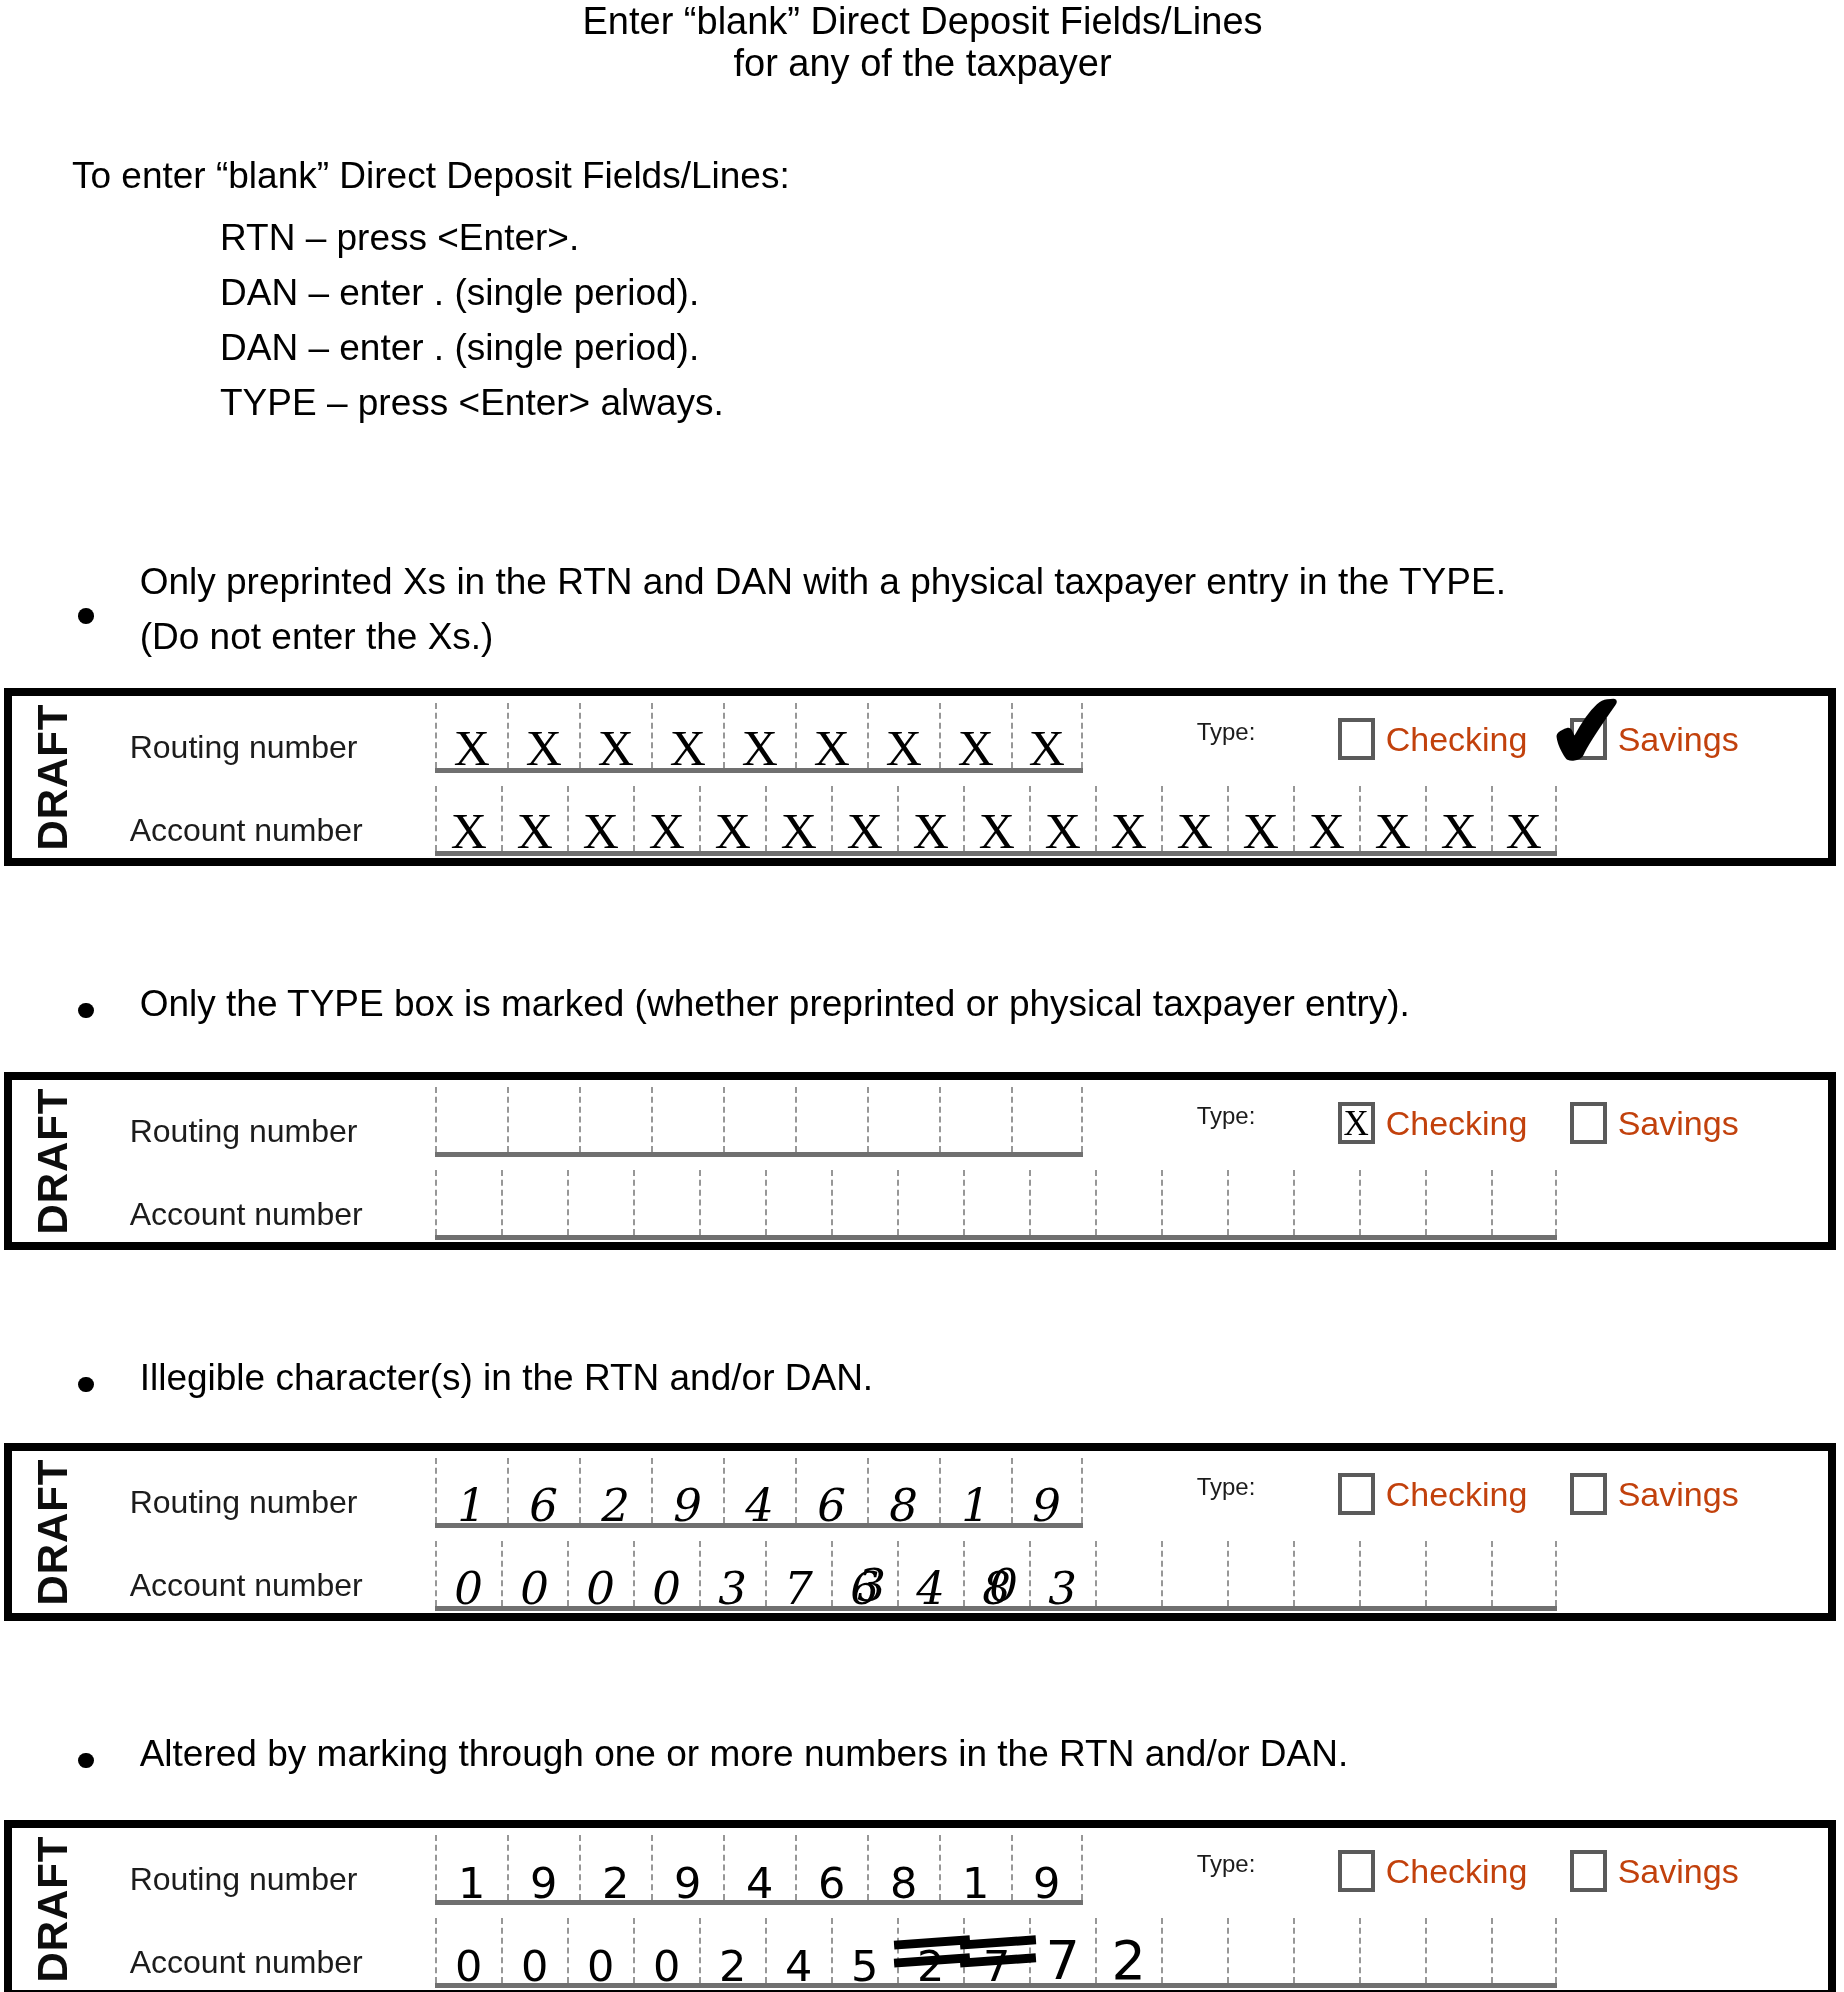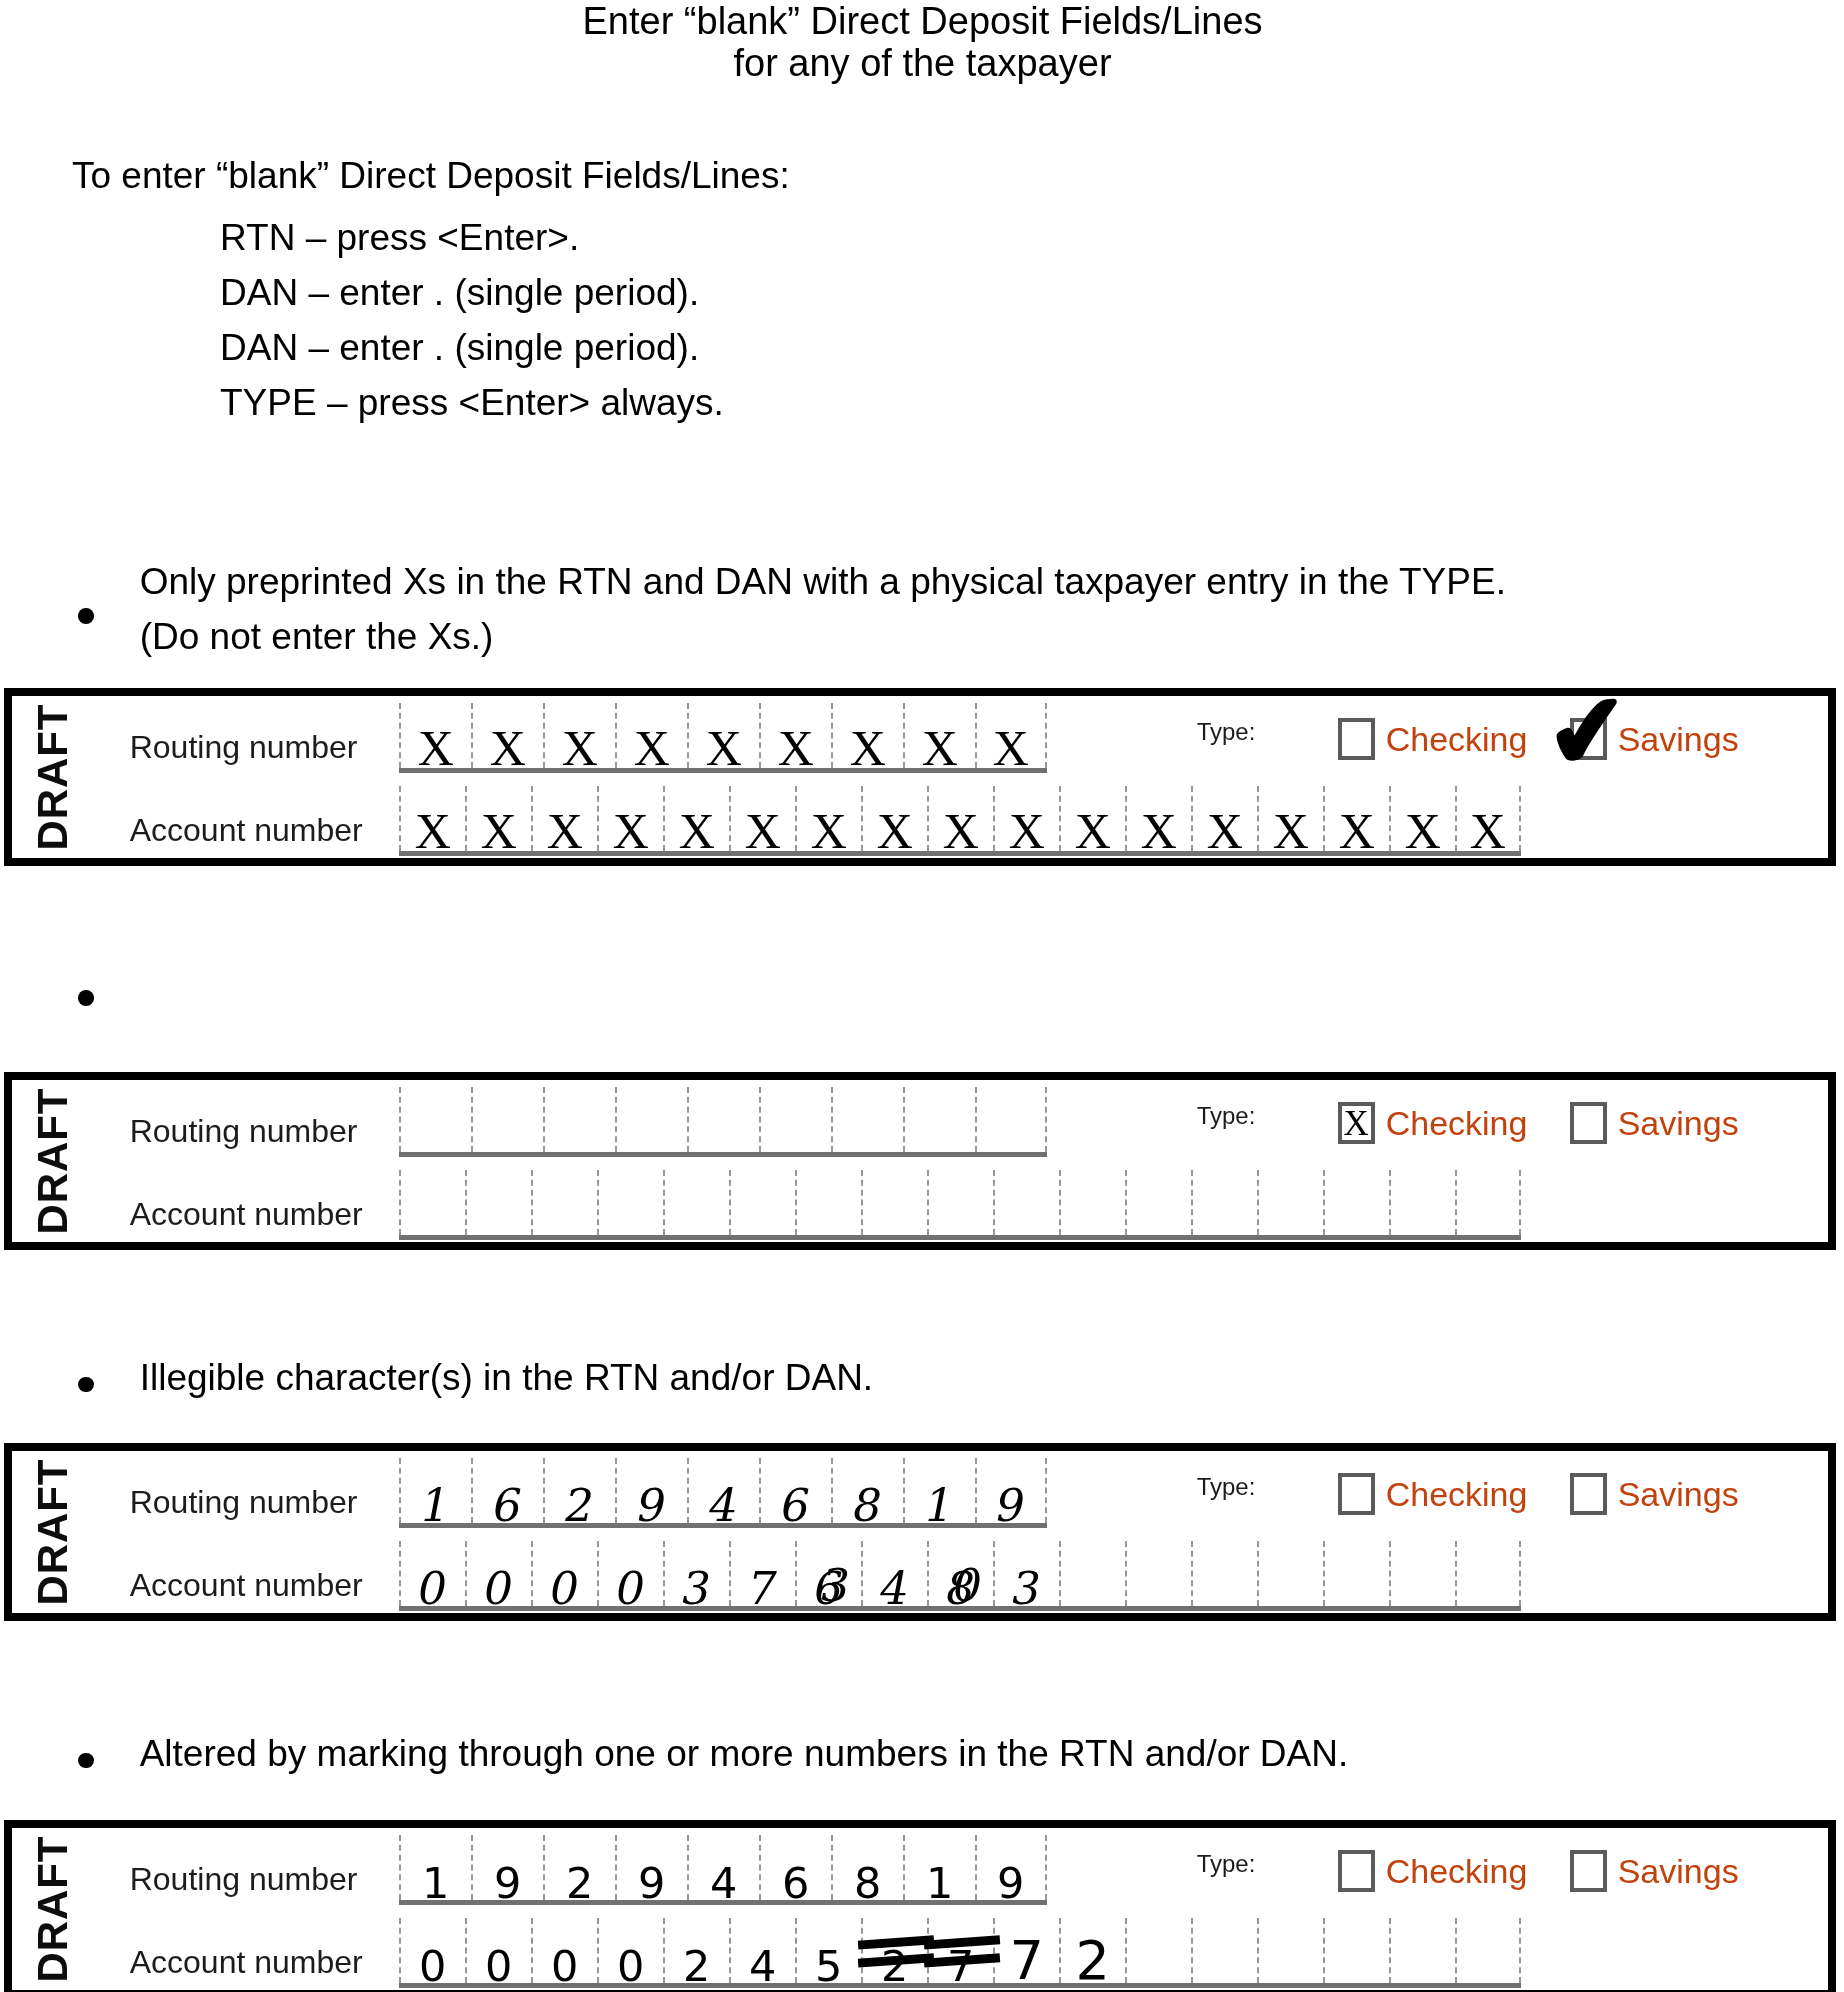--- a/index.html
+++ b/index.html
@@ -20,7 +20,7 @@
   .draft{position:absolute;left:1.8px;top:0;width:79px;height:100%;display:flex;
          align-items:center;justify-content:center;}
   .draft span{transform:rotate(-90deg);font-weight:bold;font-size:42px;letter-spacing:0.9px;color:#0d0d0d;}
-  .row{position:absolute;display:flex;align-items:flex-end;}
+  .row{position:absolute;display:flex;align-items:flex-end;gap:36px;}
   .row .lbl{width:269px;font-size:32px;color:#1c1c1c;padding-bottom:7.4px;flex:none;}
   .r1{top:7.4px;left:118px;}
   .r2{top:90px;left:118px;}

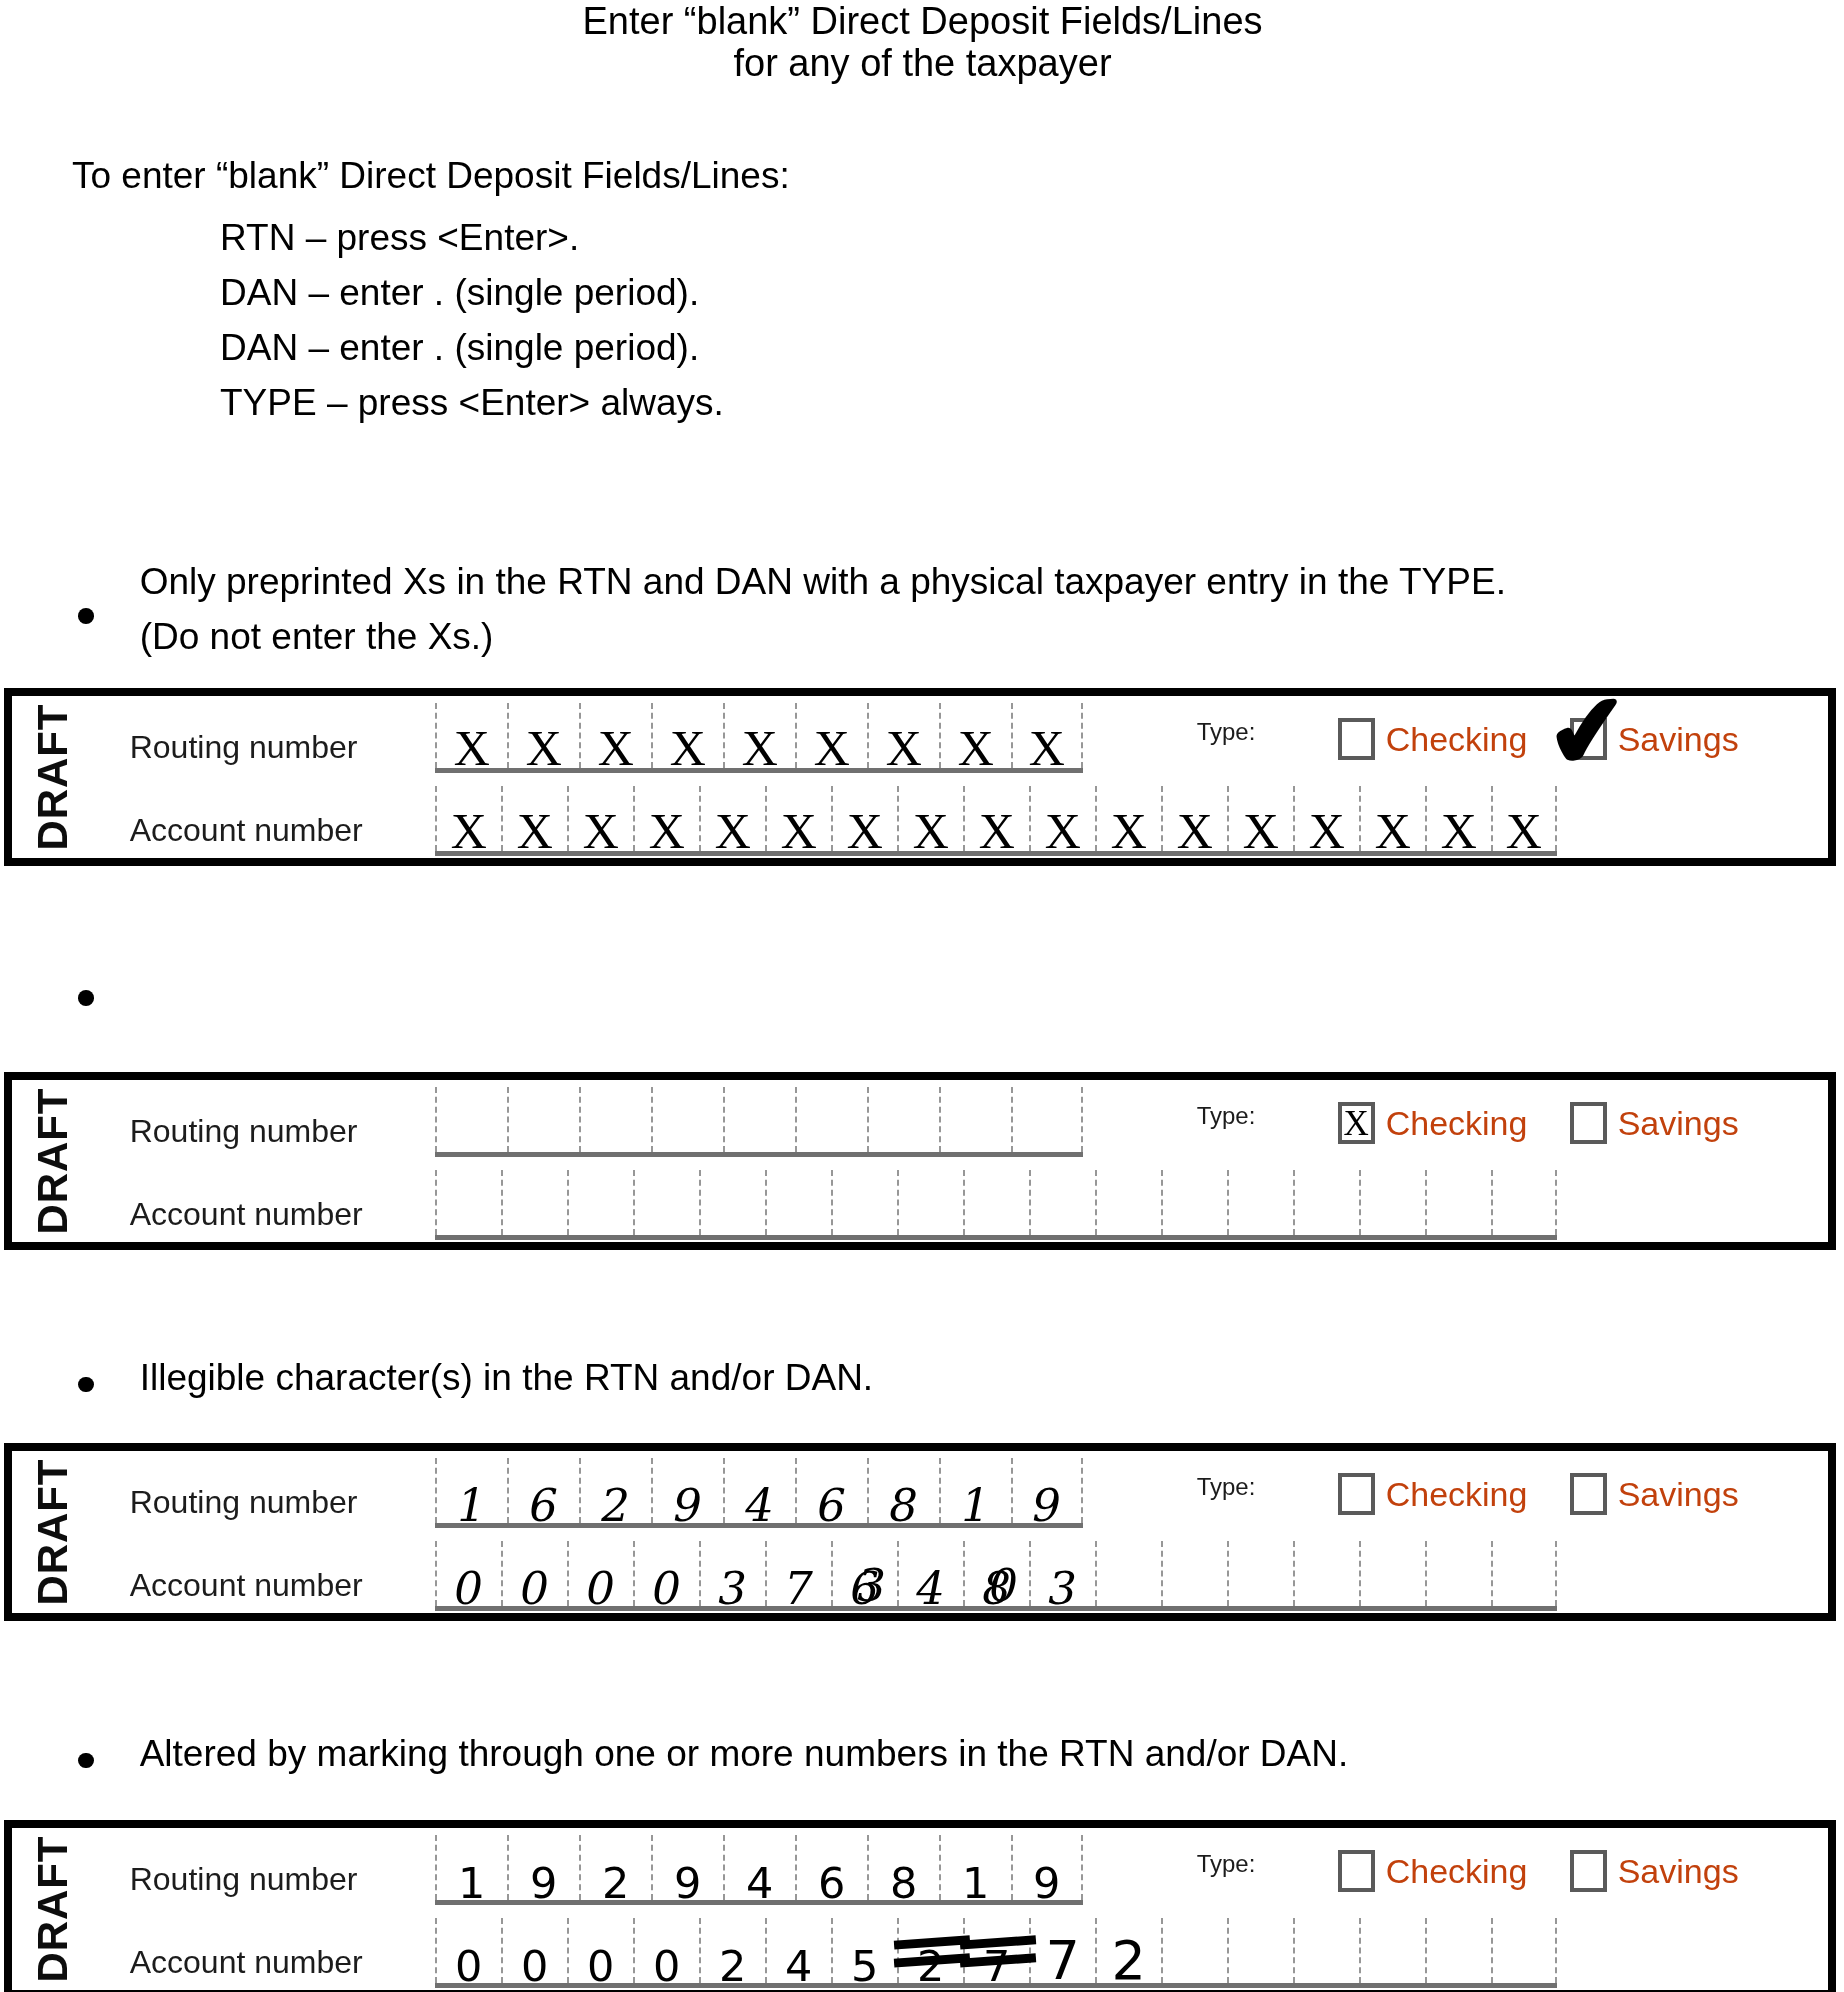--- a/index.html
+++ b/index.html
@@ -178,6 +178,7 @@
       </div>
       <div class="bullet" style="top: 976px;">
         <span class="dot"></span>
+        <span class="btxt">Only the TYPE box is marked (whether preprinted or physical taxpayer entry).</span>
       </div>
       <div class="dbox style-print" style="top: 1072px;">
         <div class="draft">

